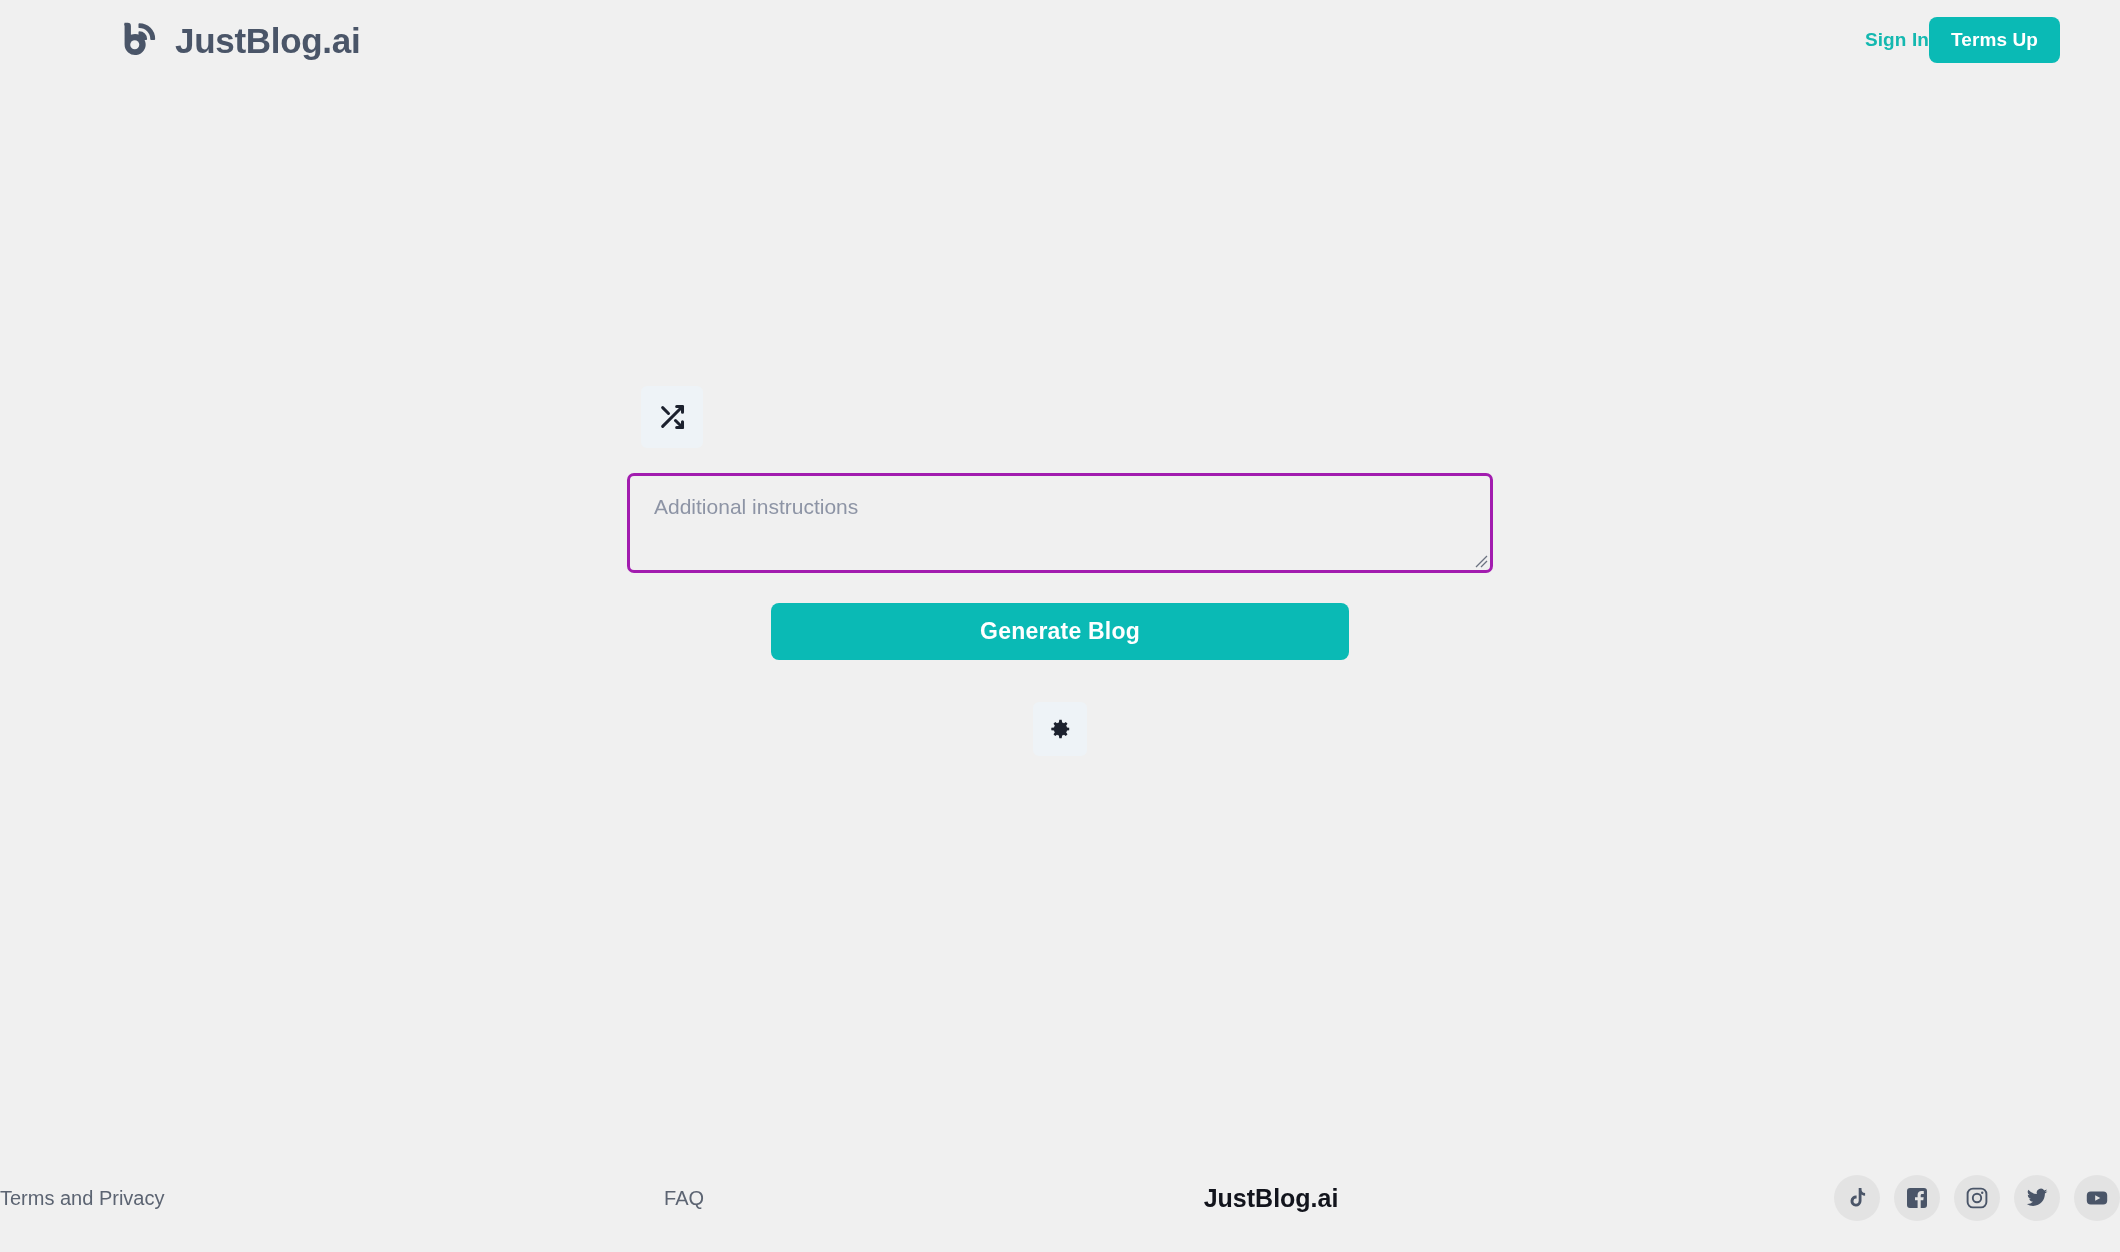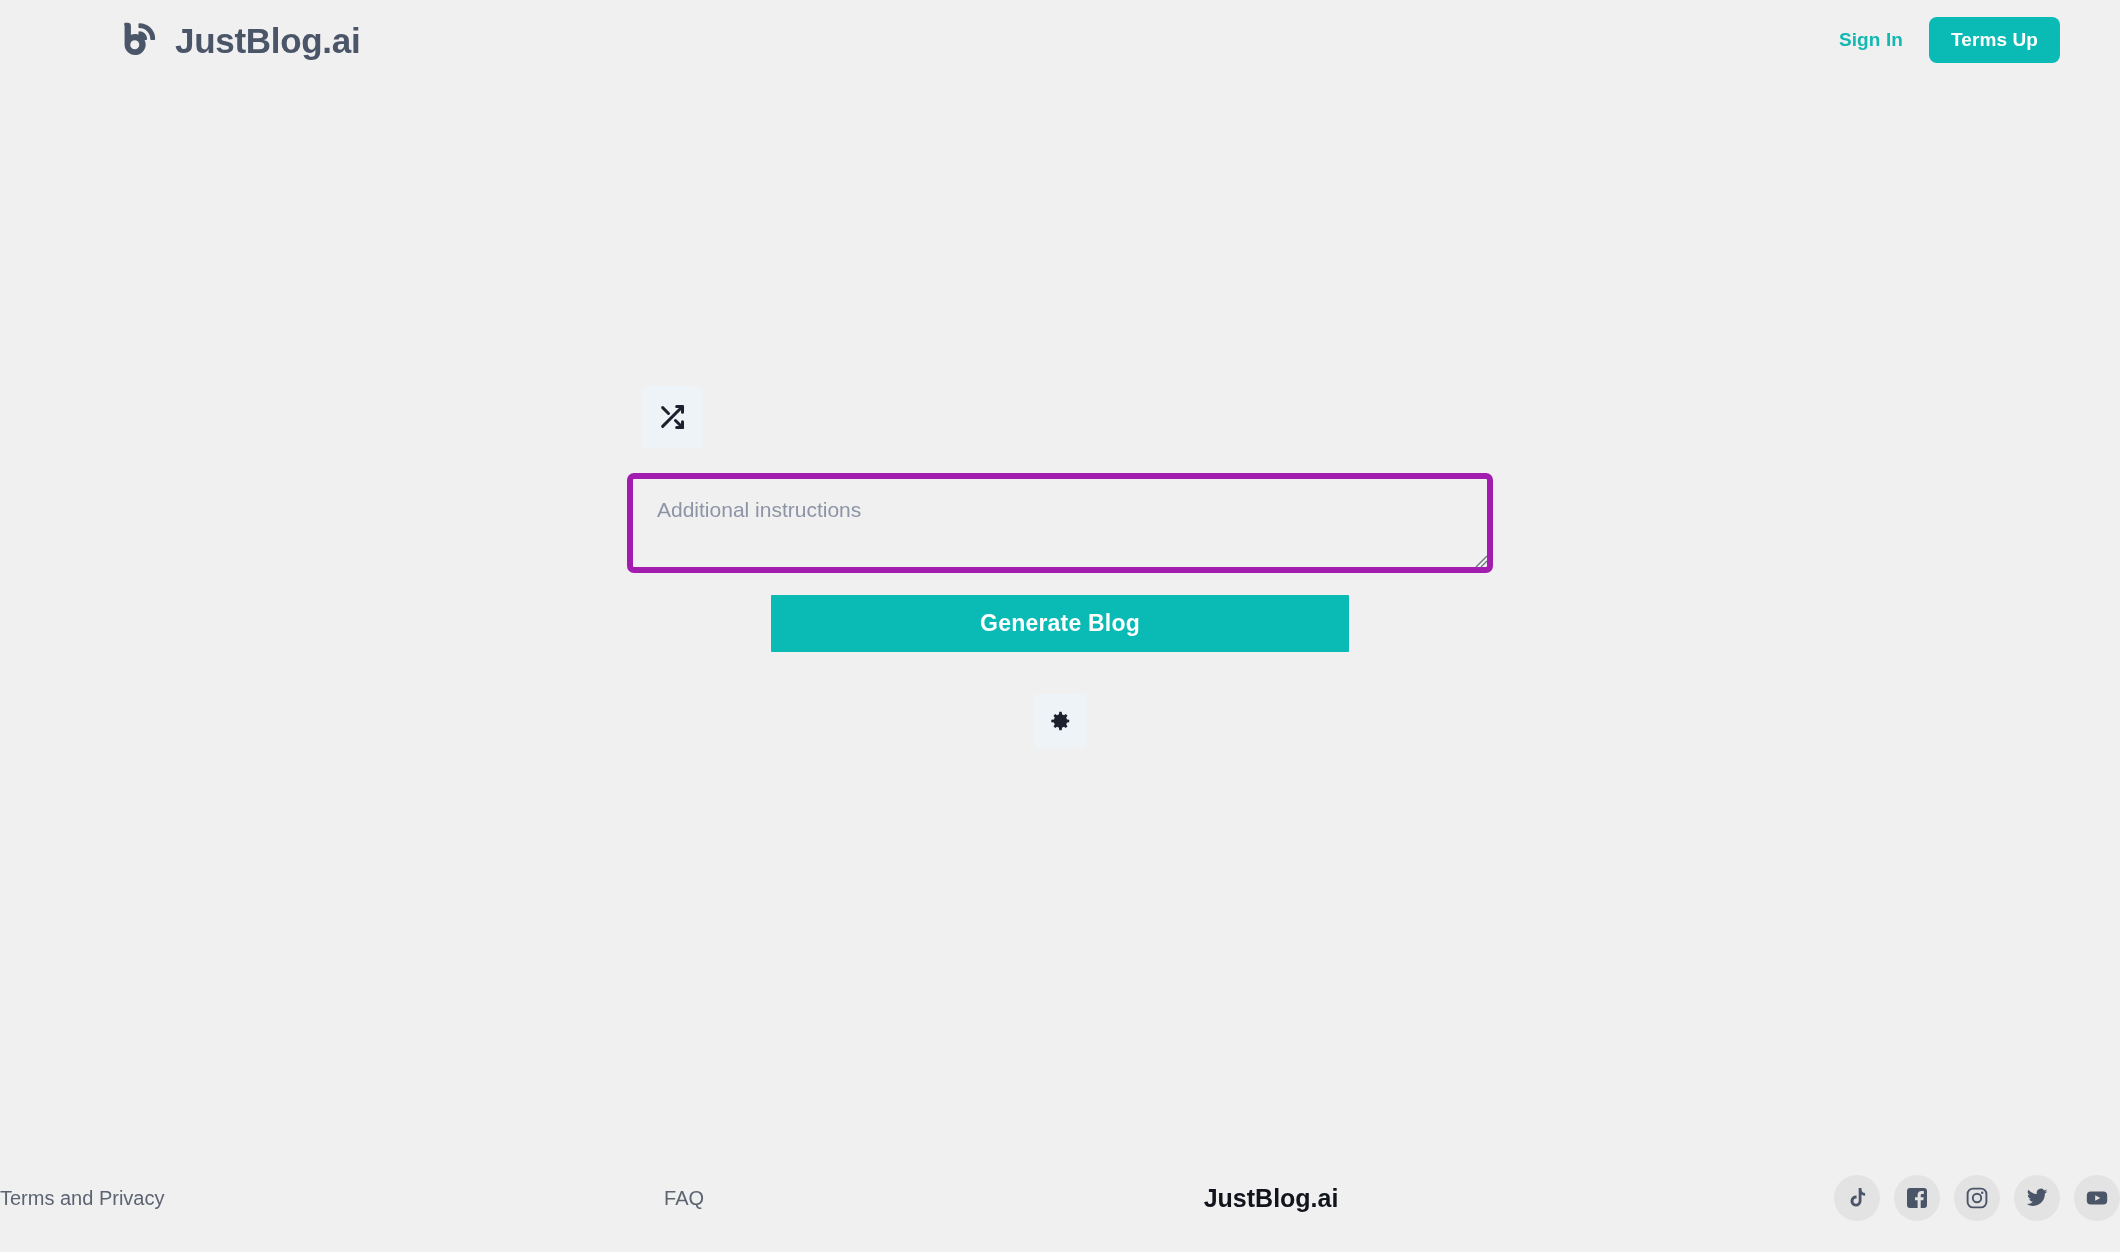--- a/index.html
+++ b/index.html
@@ -50,7 +50,6 @@
   .header-actions {
     display: flex;
     align-items: center;
-    gap: 26px;
   }
   .signin-link {
     font-size: 19px;

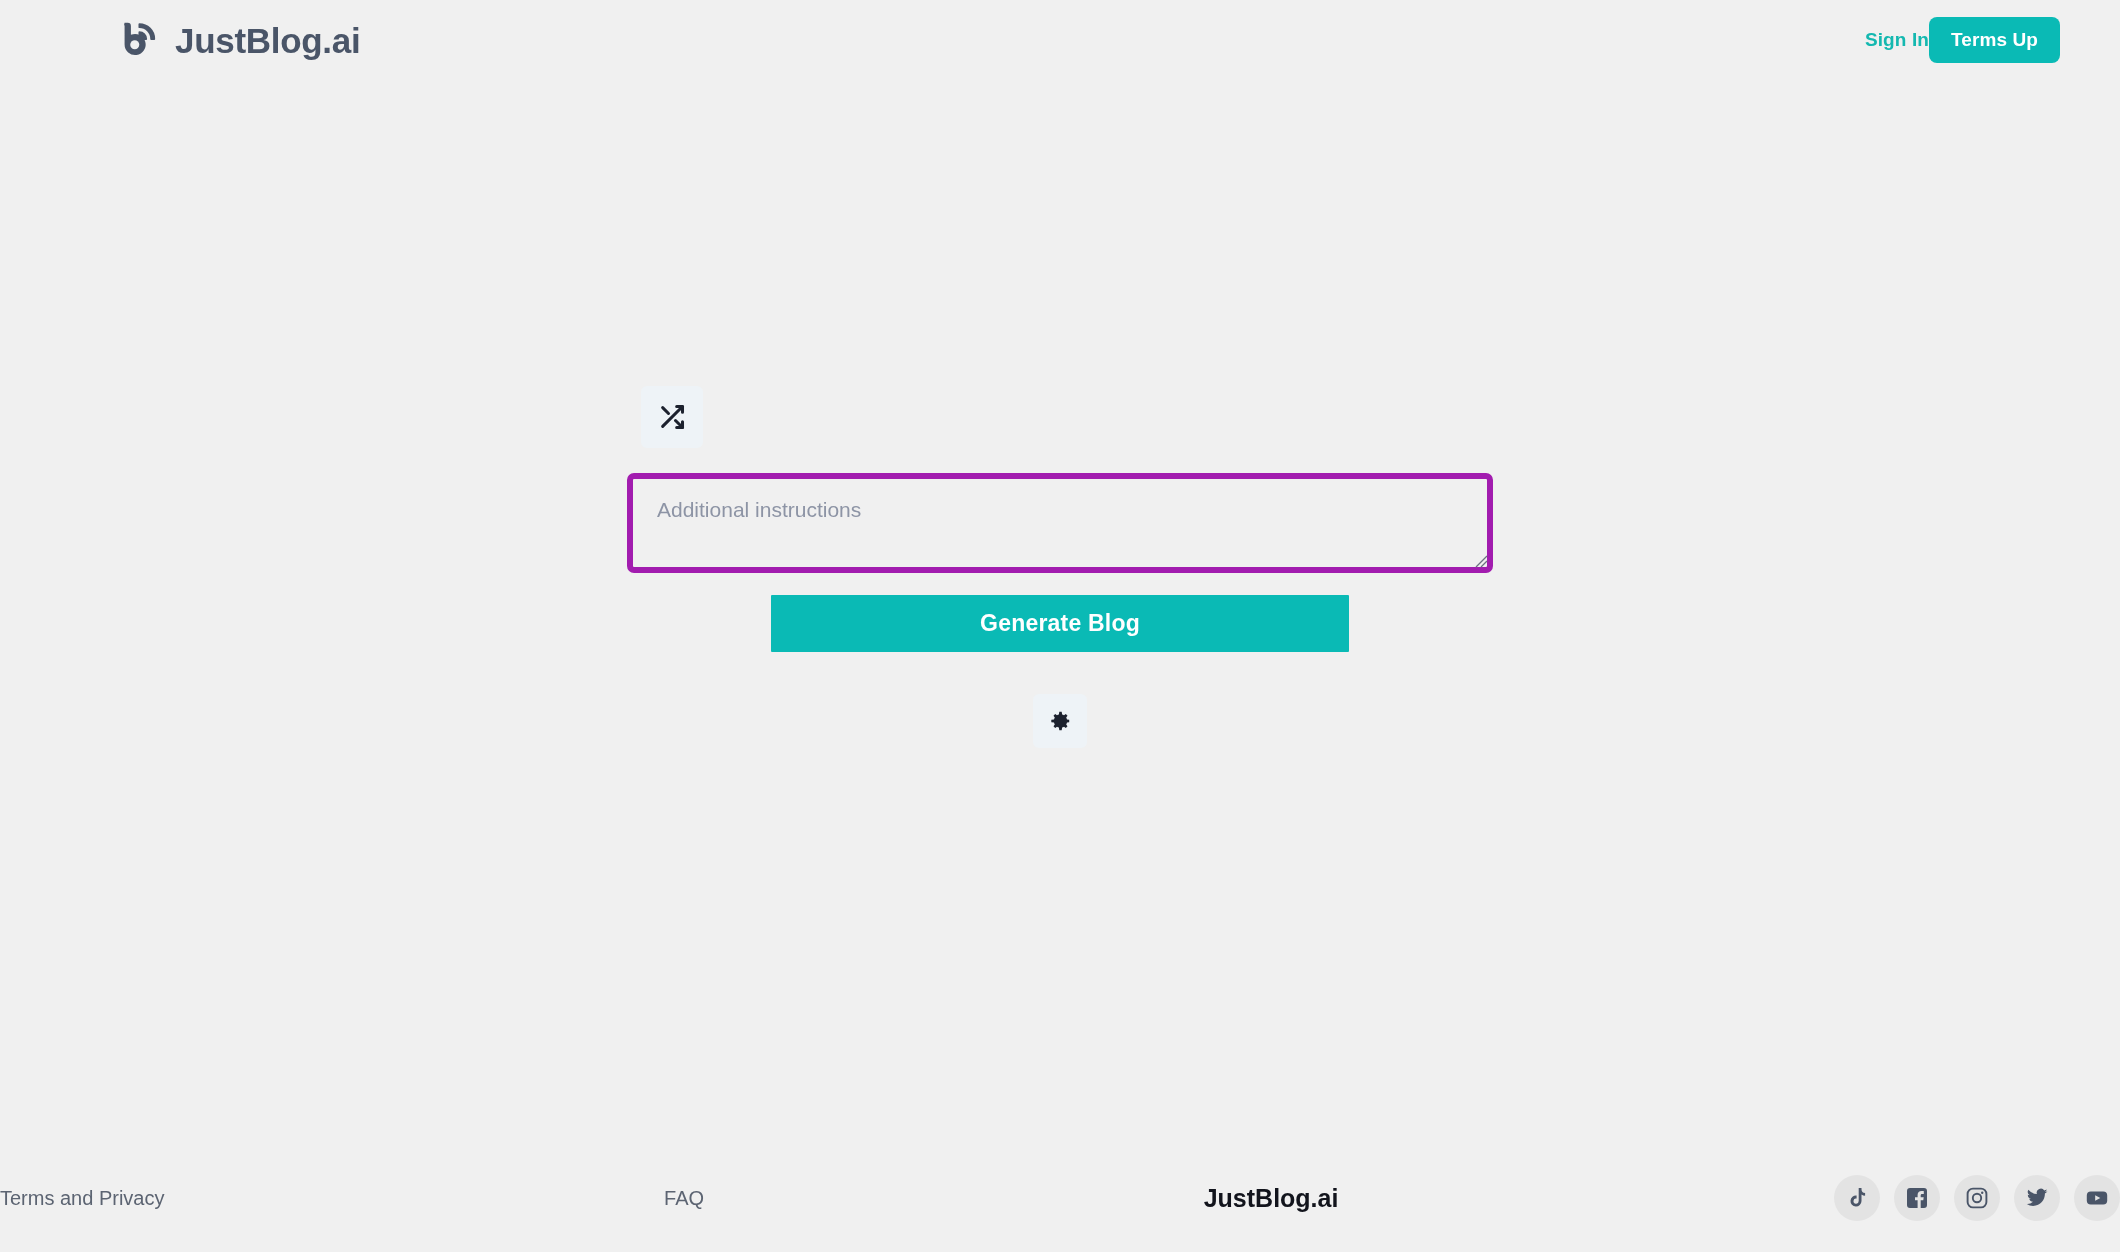--- a/index.html
+++ b/index.html
@@ -126,7 +126,7 @@
     height: 100px;
     box-sizing: border-box;
     background: #f0f0f0;
-    border: 6px solid #a21caf;
+    border: 3px solid #a21caf;
     border-radius: 7px;
     padding: 19px 24px;
     font-size: 21px;

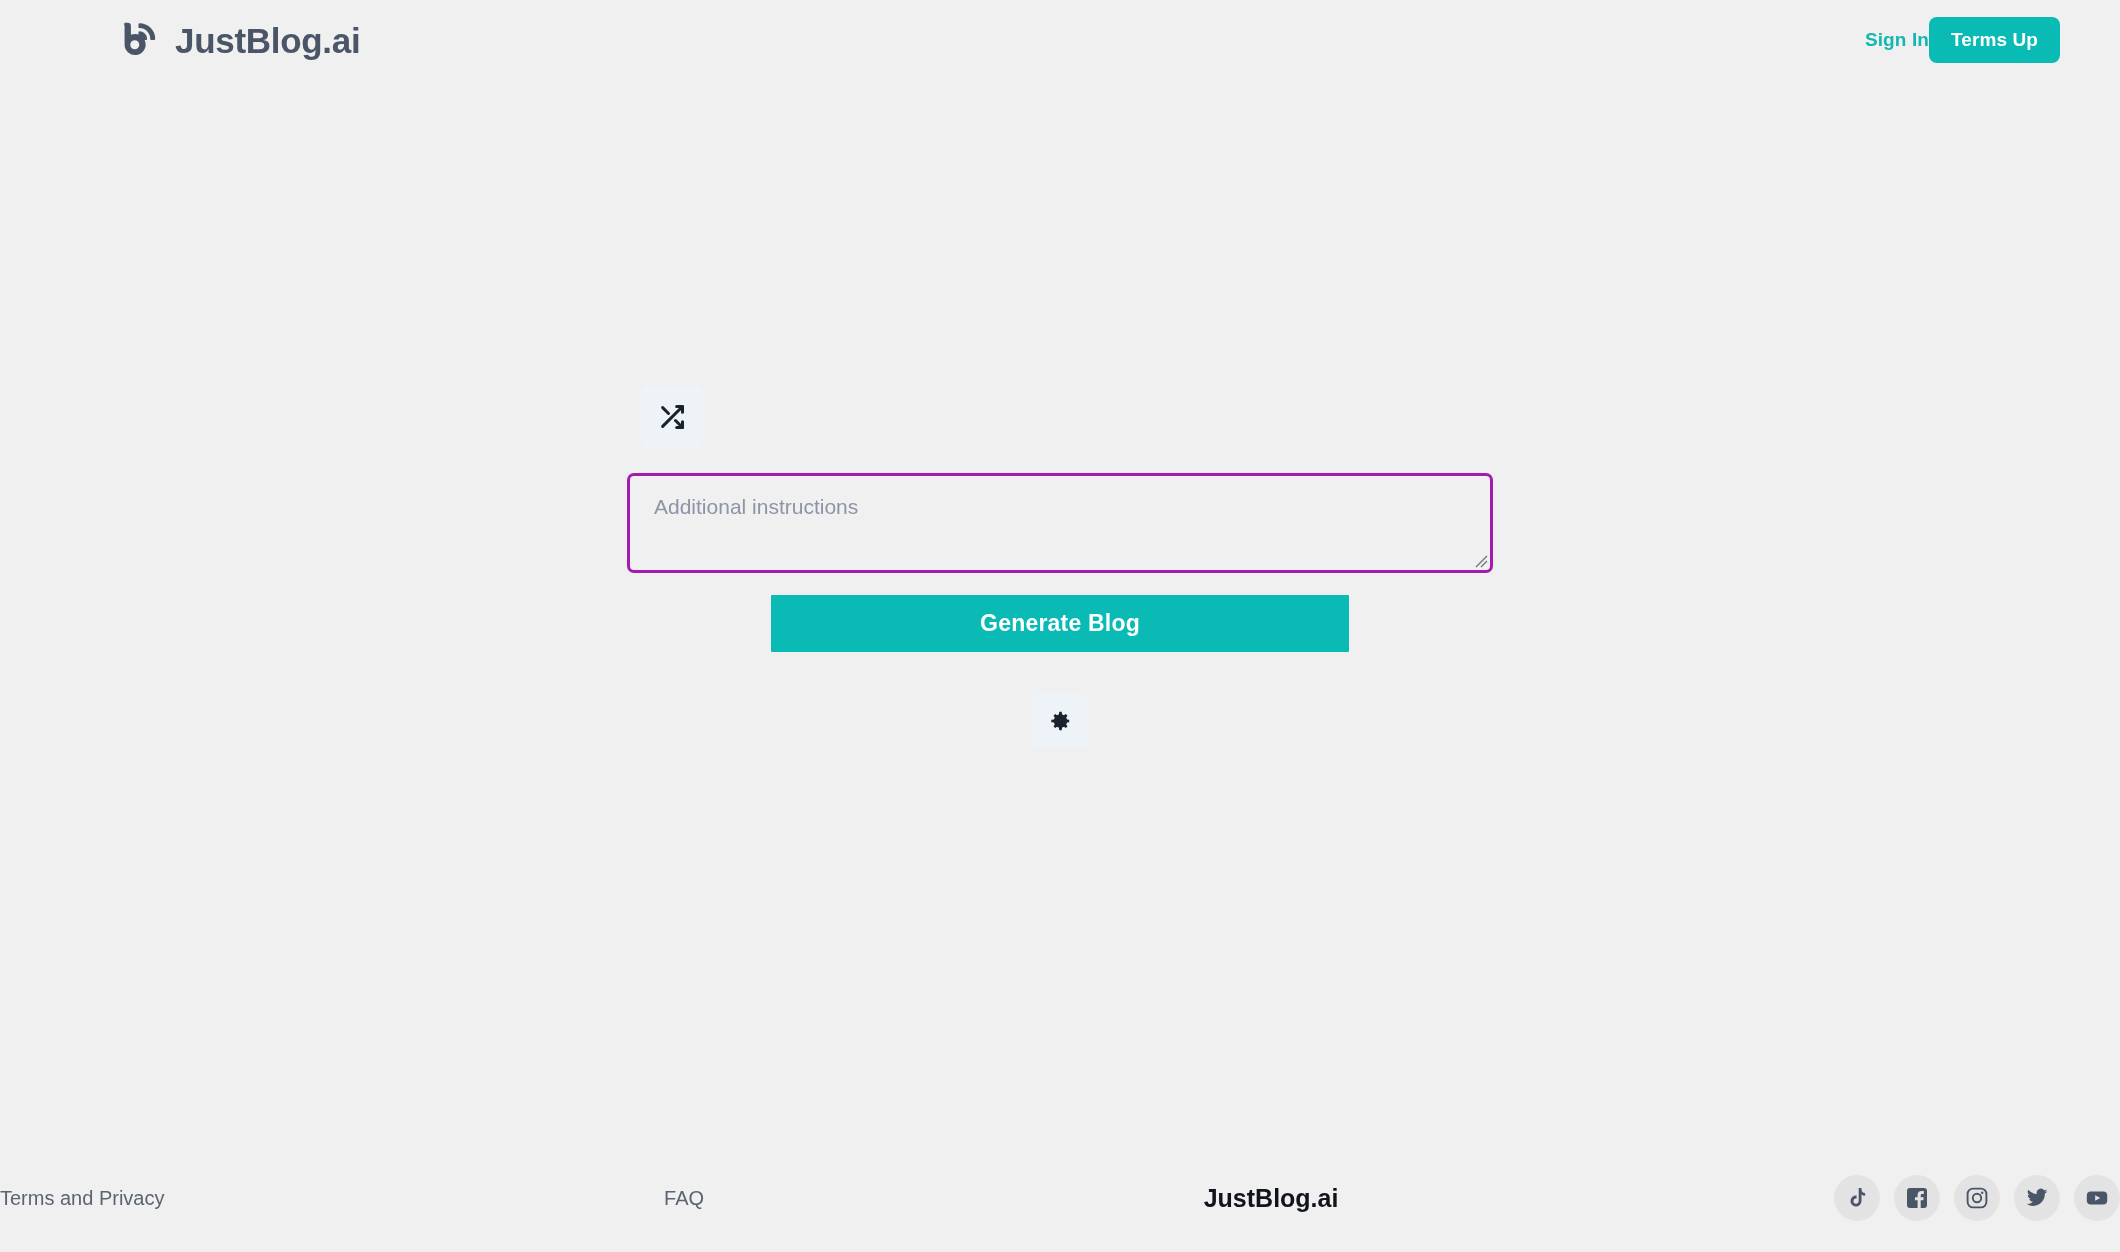--- a/index.html
+++ b/index.html
@@ -150,7 +150,7 @@
 
   .generate-button {
     display: block;
-    margin: 22px auto 0 auto;
+    margin: 30px auto 0 auto;
     width: 578px;
     height: 57px;
     background: #0abab5;
@@ -158,7 +158,7 @@
     font-size: 23px;
     font-weight: bold;
     border: none;
-    border-radius: 1px;
+    border-radius: 8px;
     cursor: pointer;
     font-family: "Liberation Sans", sans-serif;
     letter-spacing: 0.2px;

